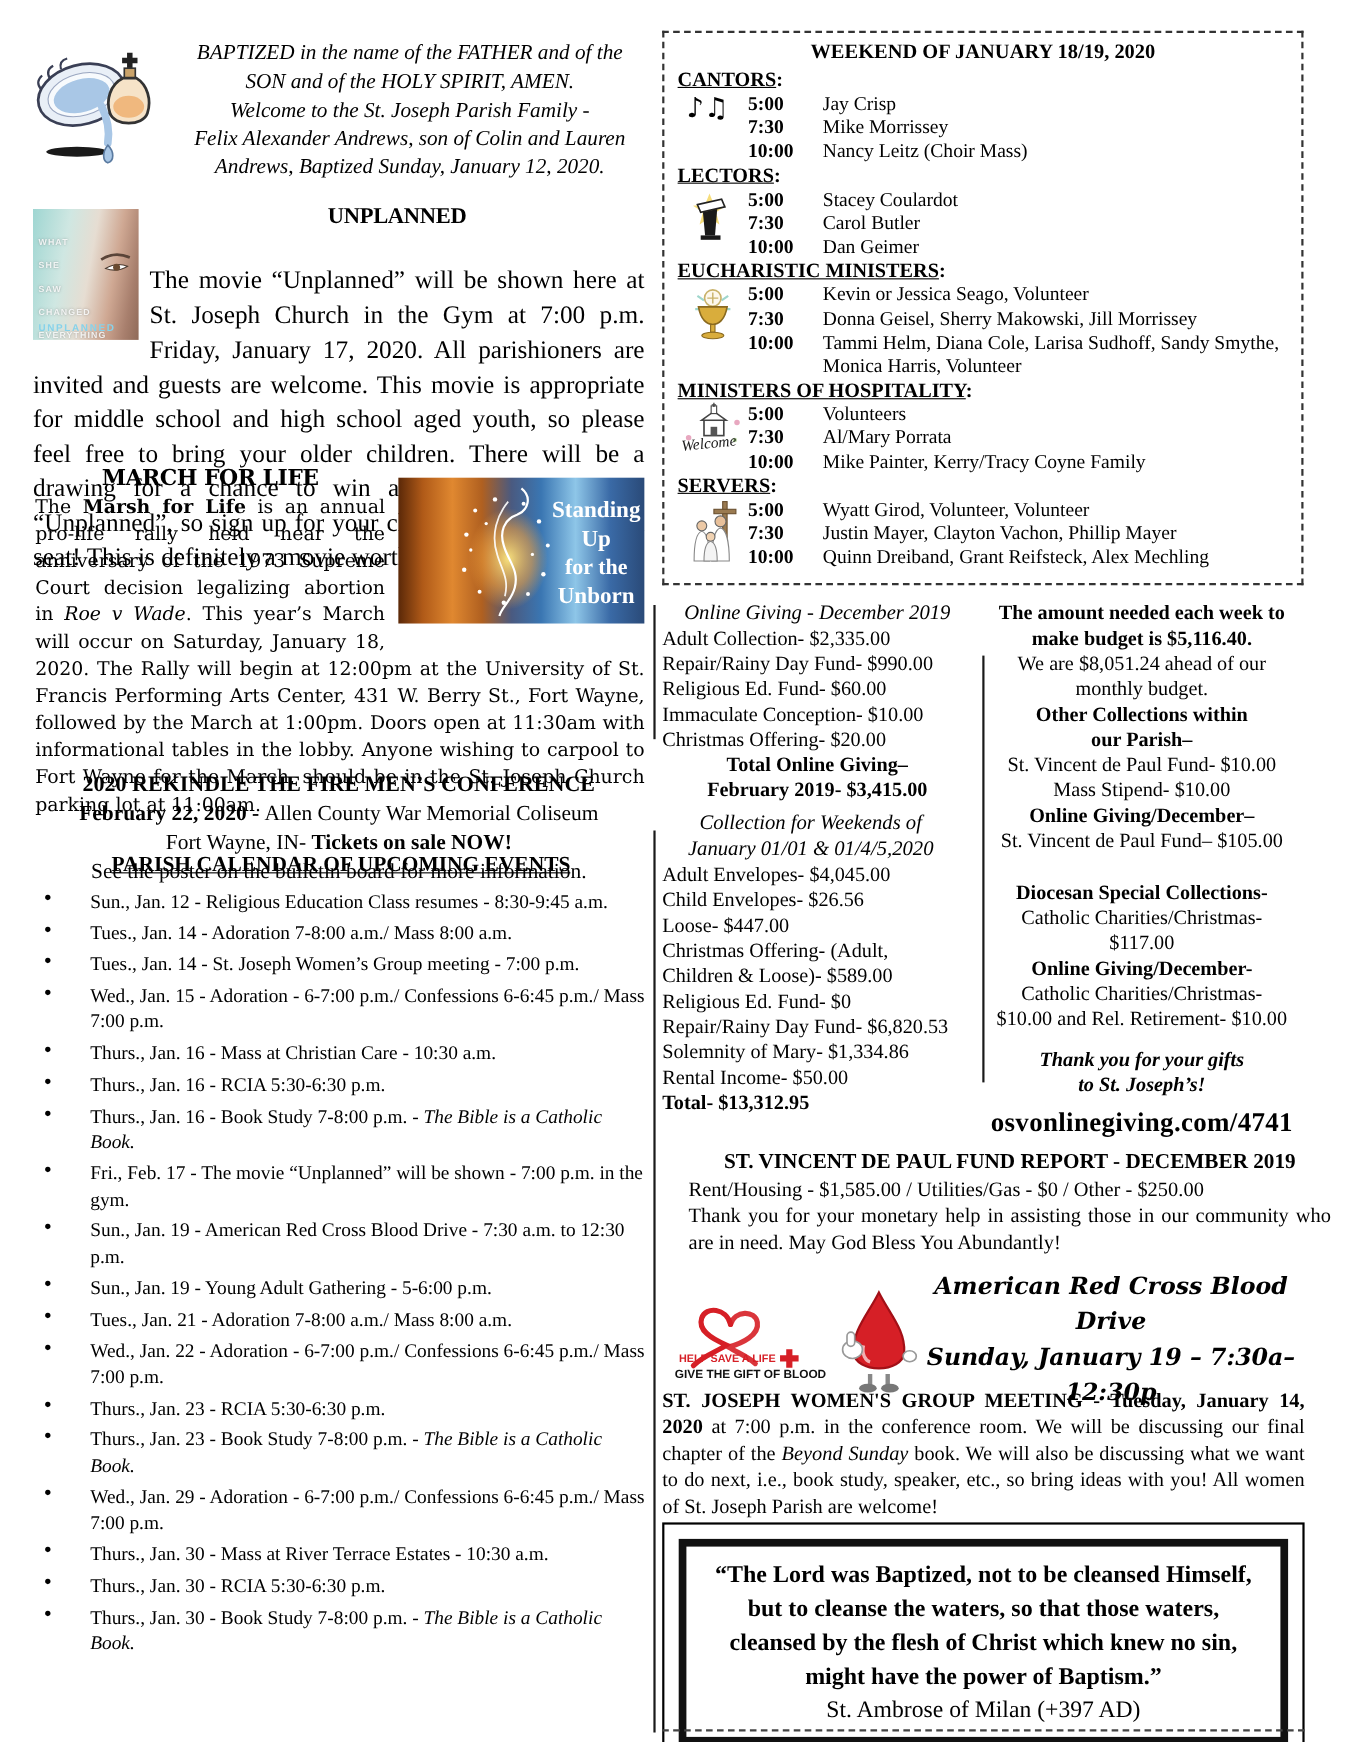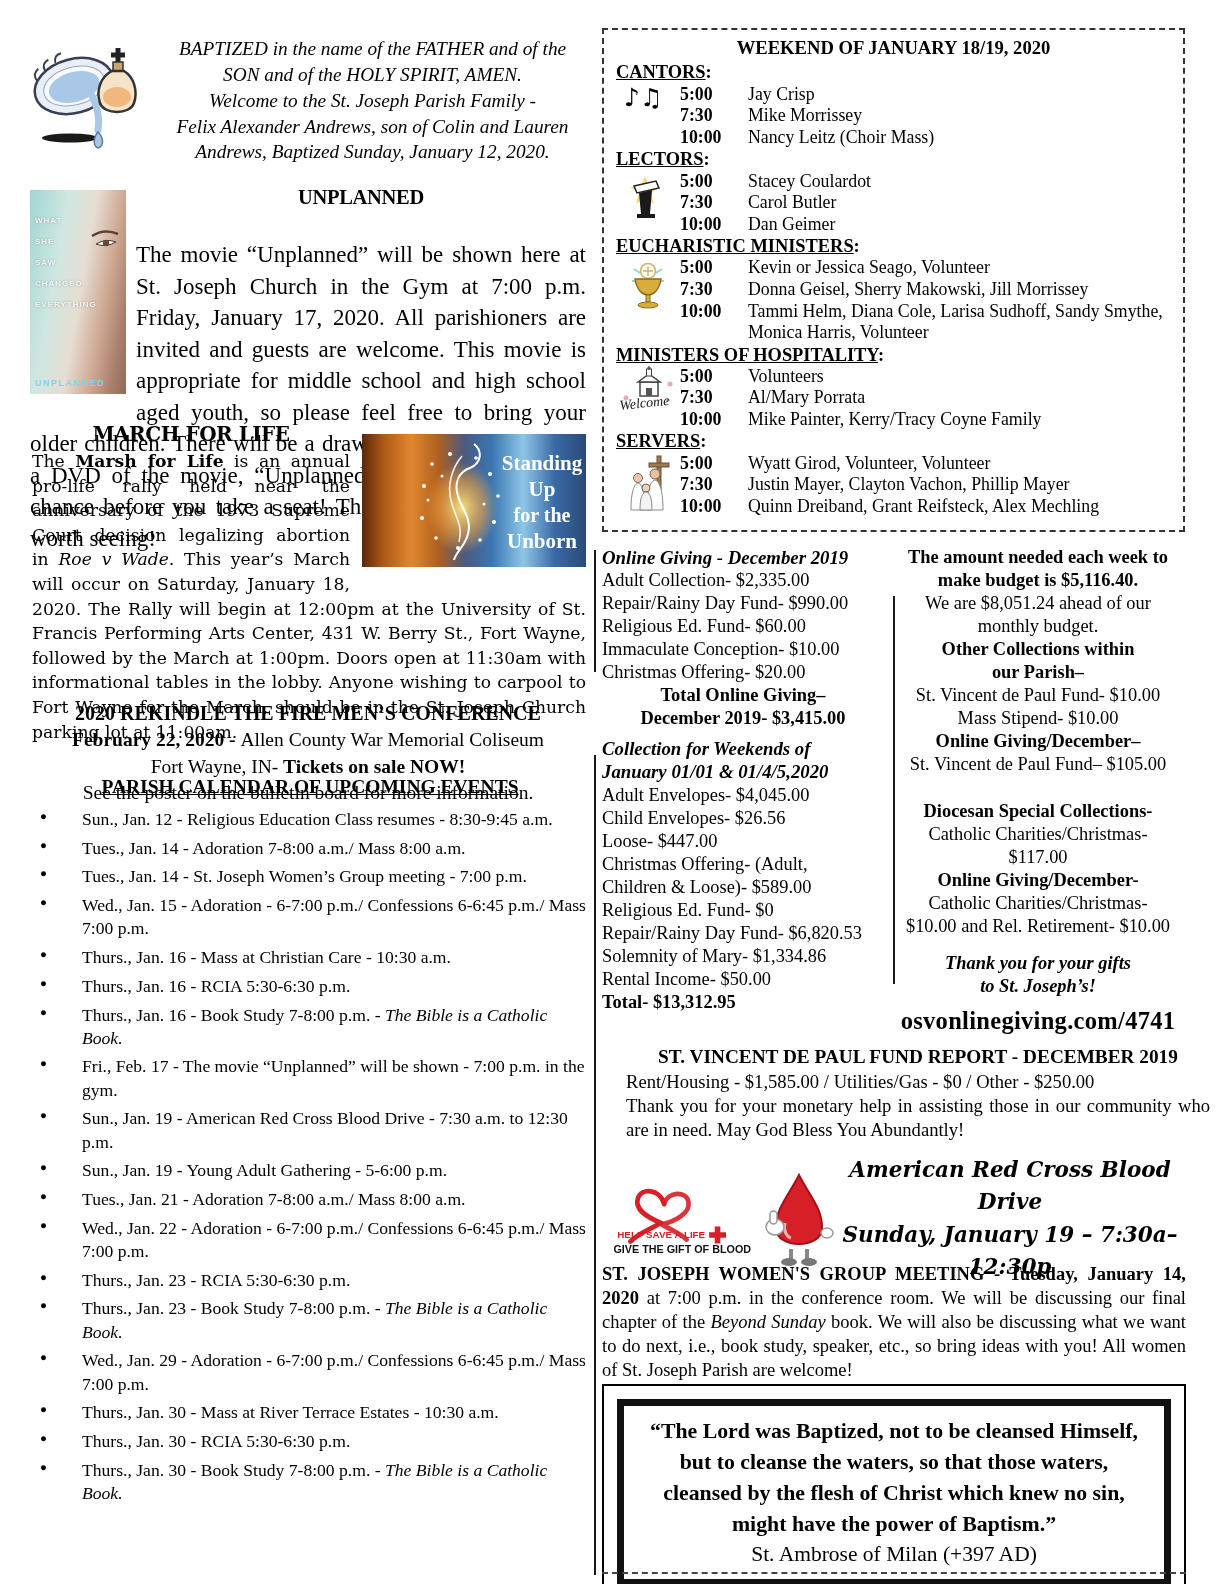--- a/index.html
+++ b/index.html
@@ -14,7 +14,7 @@
   .bap-text { flex:1; font-style:italic; font-size:19.3px; line-height:1.34; text-align:center; padding-top:2px; }
 
   .unplanned { left:30px; top:186px; width:556px; }
-  .poster { float:left; width:96px; height:204px; margin:4px 10px 6px 0; position:relative; overflow:hidden;
+  .poster { float:left; width:96px; height:119px; margin:4px 10px 6px 0; position:relative; overflow:hidden;
             background:linear-gradient(100deg,#9fd6d2 0%,#cfe7e2 30%,#e6ddd2 52%,#cfa893 72%,#a87f6d 88%,#8f6a58 100%); }
   .poster-words { position:absolute; left:5px; top:26px; }
   .poster-words span { display:block; font-family:"Liberation Sans",sans-serif; font-weight:bold; font-size:8px;

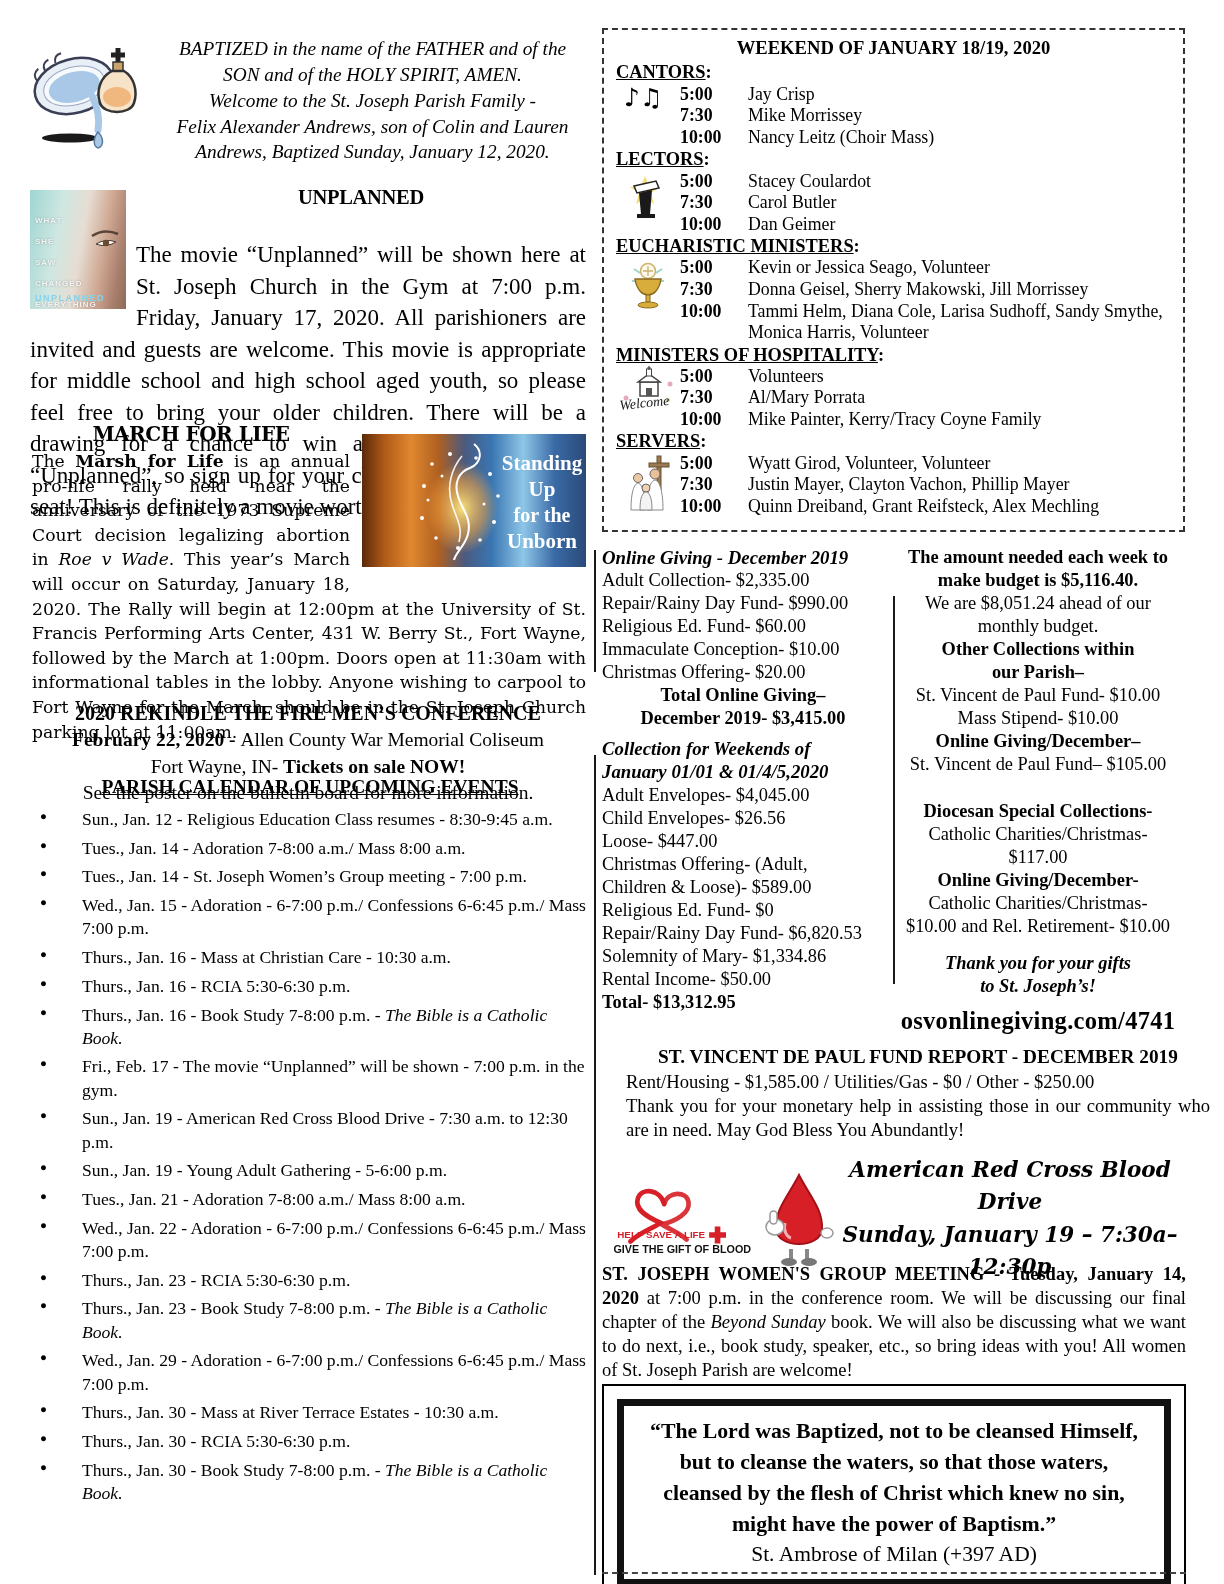--- a/index.html
+++ b/index.html
@@ -61,7 +61,7 @@
   .fin { position:absolute; font-size:18.4px; line-height:1.25; }
   #online { left:602px; top:546px; width:282px; }
   #collection { left:602px; top:737px; width:270px; }
-  .fin-title { font-weight:bold; font-style:italic; font-size:18.8px; }
+  .fin-title { font-weight:normal; font-style:italic; font-size:18.8px; text-align:center; }
   .fin-total { font-weight:bold; text-align:center; }
   .bold { font-weight:bold; }
   #budget { left:890px; top:546px; width:296px; text-align:center; }

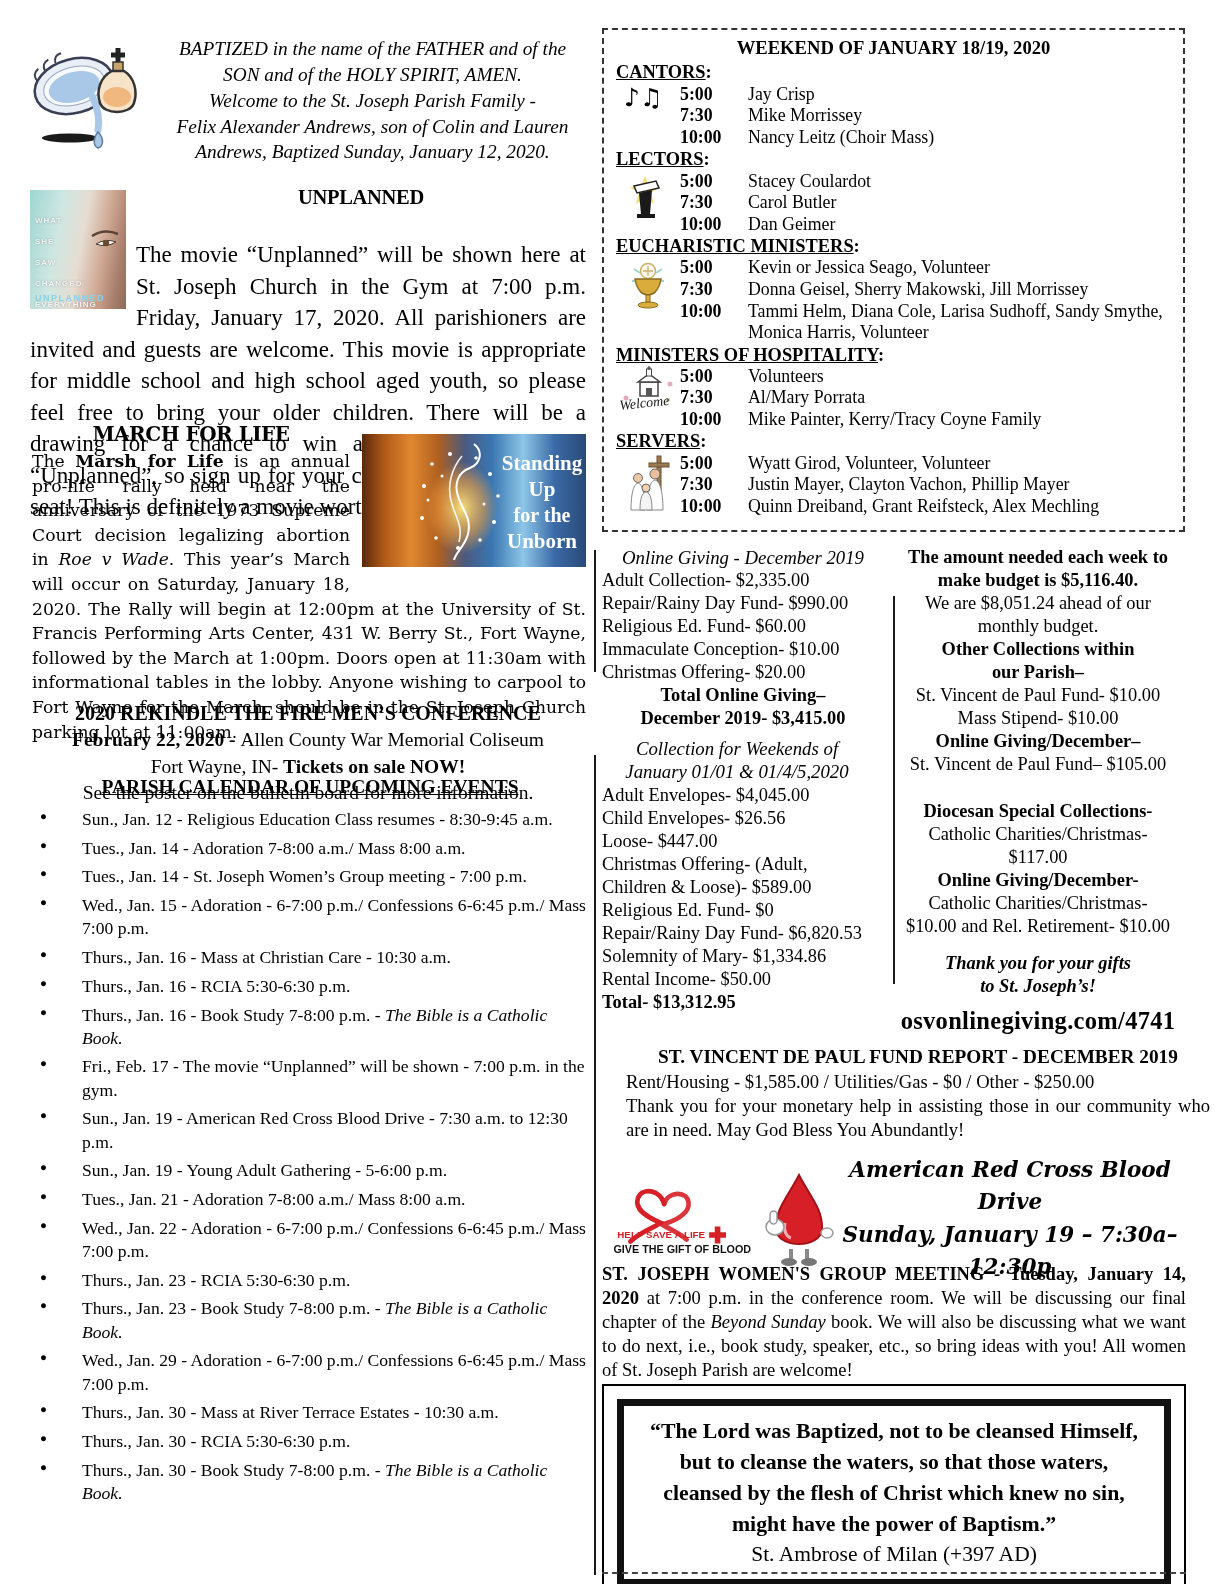--- a/index.html
+++ b/index.html
@@ -372,7 +372,7 @@
     <div>Immaculate Conception- $10.00</div>
     <div>Christmas Offering- $20.00</div>
     <div class="fin-total">Total Online Giving–</div>
-    <div class="fin-total">December 2019- $3,415.00</div>
+    <div class="fin-total">February 2019- $3,415.00</div>
   </section>
 
   <section class="fin" id="budget">

